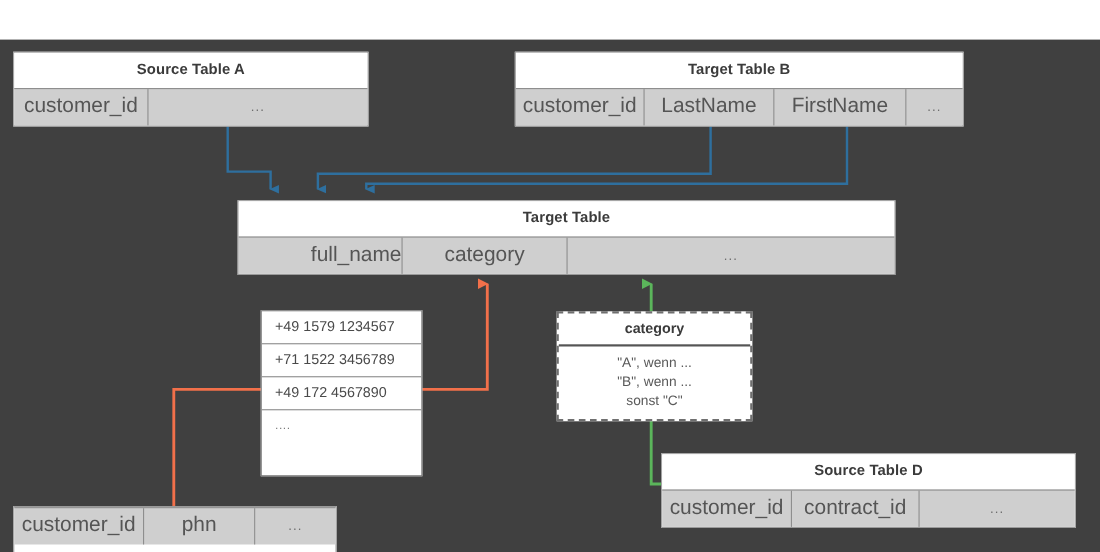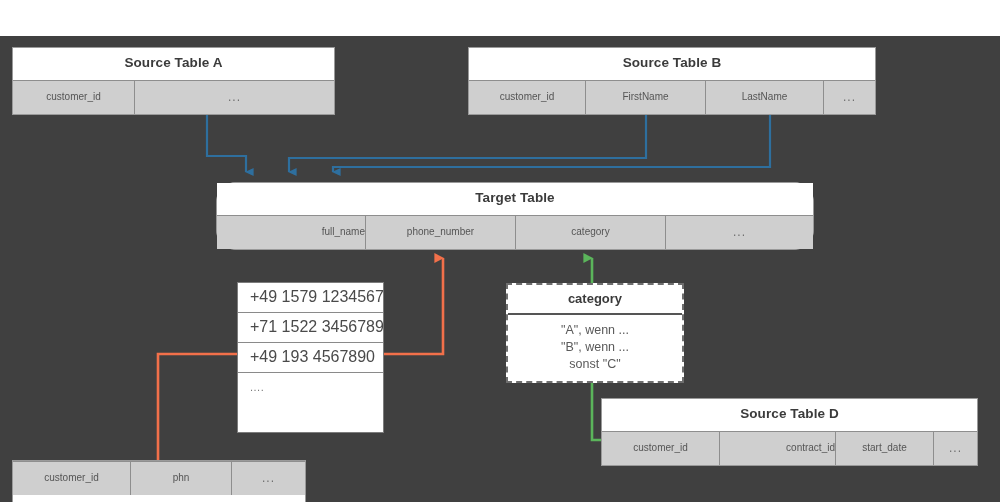--- a/index.html
+++ b/index.html
@@ -177,7 +177,7 @@
   </div>
 
   <div class="entity" style="left:468px; top:11px; width:408px; height:68px;">
-    <div class="ent-title">Source Table B</div>
+    <div class="ent-title">Target Table B</div>
     <div class="ent-cols">
       <div class="col" style="flex:0 0 117px;">customer_id</div>
       <div class="col" style="flex:0 0 120px;">FirstName</div>

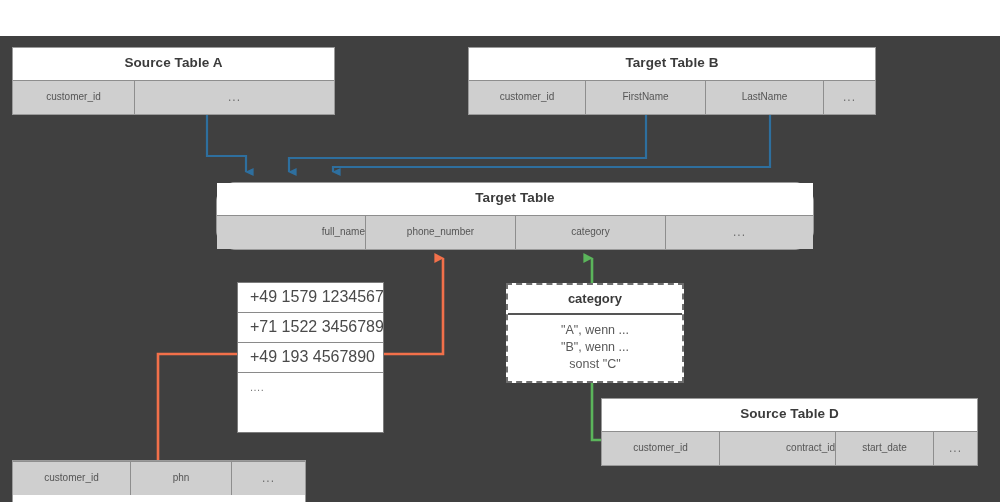--- a/index.html
+++ b/index.html
@@ -58,7 +58,7 @@
     border-right: 1.6px solid #8e8e8e;
     line-height: 32px;
     text-align: center;
-    font-size: 10px;
+    font-size: 19px;
     color: #555555;
     overflow: hidden;
     white-space: nowrap;

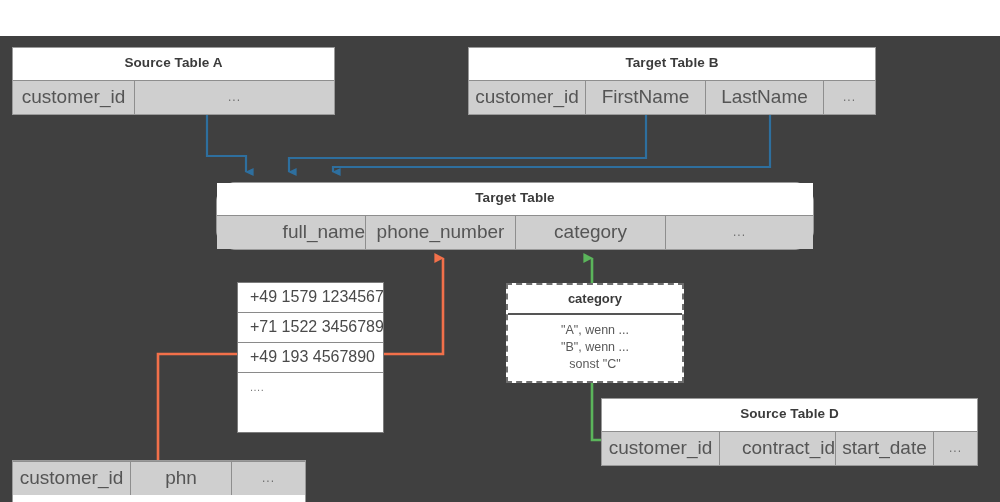--- a/index.html
+++ b/index.html
@@ -180,8 +180,8 @@
     <div class="ent-title">Target Table B</div>
     <div class="ent-cols">
       <div class="col" style="flex:0 0 117px;">customer_id</div>
+      <div class="col" style="flex:0 0 118px;">LastName</div>
       <div class="col" style="flex:0 0 120px;">FirstName</div>
-      <div class="col" style="flex:0 0 118px;">LastName</div>
       <div class="col ellipsis">...</div>
     </div>
   </div>

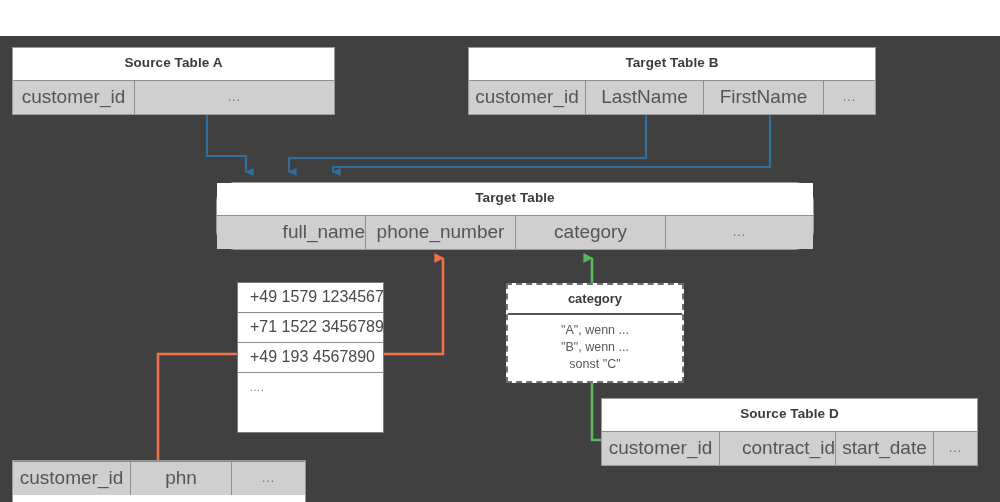--- a/index.html
+++ b/index.html
@@ -186,7 +186,7 @@
     </div>
   </div>
 
-  <div class="entity" style="left:216px; top:146px; width:598px; height:68px;border-radius:20px;">
+  <div class="entity" style="left:216px; top:146px; width:598px; height:68px;">
     <div class="ent-title">Target Table</div>
     <div class="ent-cols">
       <div class="col" style="flex:0 0 149px;text-align:right;">full_name</div>

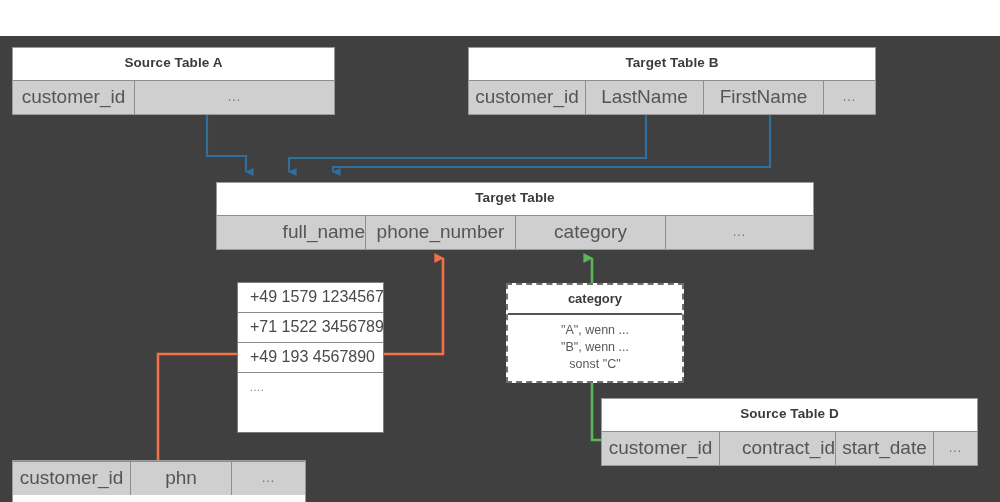--- a/index.html
+++ b/index.html
@@ -190,7 +190,6 @@
     <div class="ent-title">Target Table</div>
     <div class="ent-cols">
       <div class="col" style="flex:0 0 149px;text-align:right;">full_name</div>
-      <div class="col" style="flex:0 0 150px;">phone_number</div>
       <div class="col" style="flex:0 0 150px;">category</div>
       <div class="col ellipsis">...</div>
     </div>

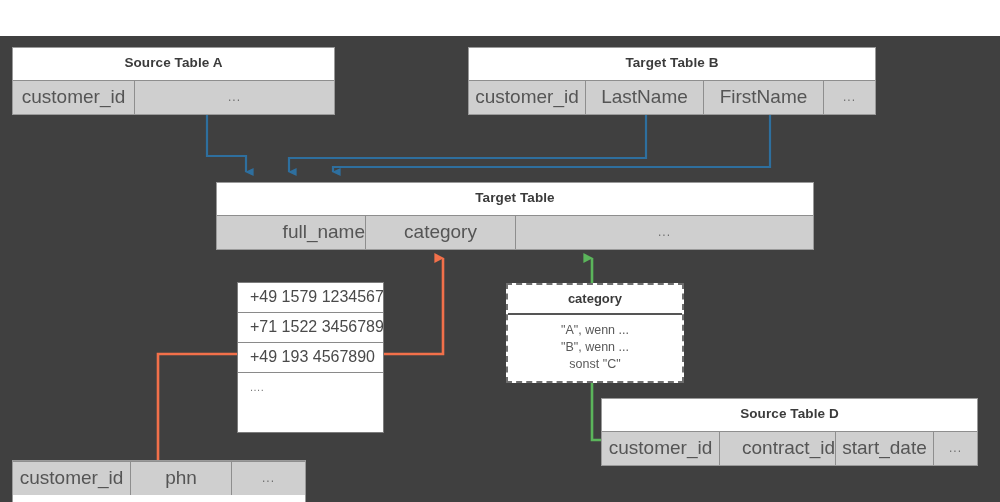--- a/index.html
+++ b/index.html
@@ -85,7 +85,7 @@
     height: 30px;
     line-height: 28px;
     padding-left: 12px;
-    font-size: 16px;
+    font-size: 13px;
     color: #4a4a4a;
     border-bottom: 1.3px solid #8a8a8a;
     white-space: nowrap;

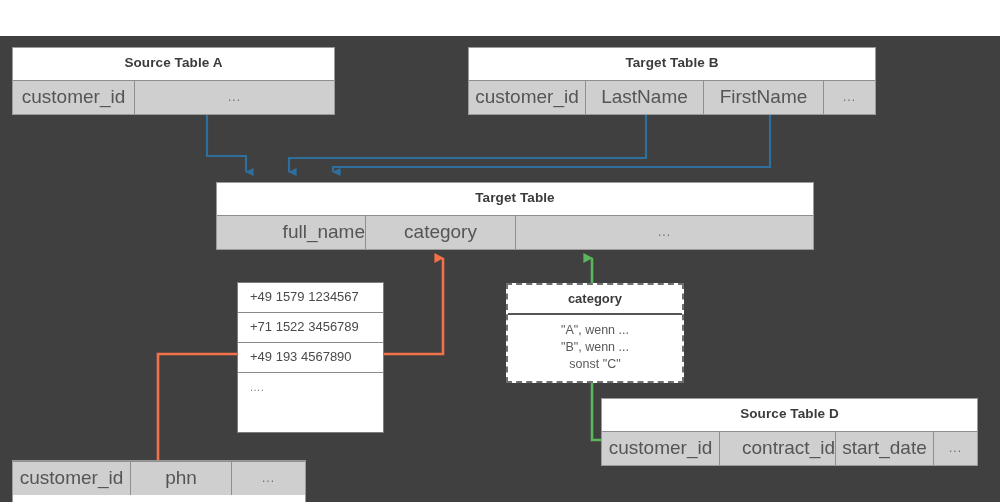--- a/index.html
+++ b/index.html
@@ -198,7 +198,7 @@
   <div class="valuelist" style="left:237px; top:246px; width:147px; height:151px;">
     <div class="vrow">+49 1579 1234567</div>
     <div class="vrow">+71 1522 3456789</div>
-    <div class="vrow">+49 193 4567890</div>
+    <div class="vrow">+49 172 4567890</div>
     <div class="vrow ellipsis">....</div>
   </div>
 

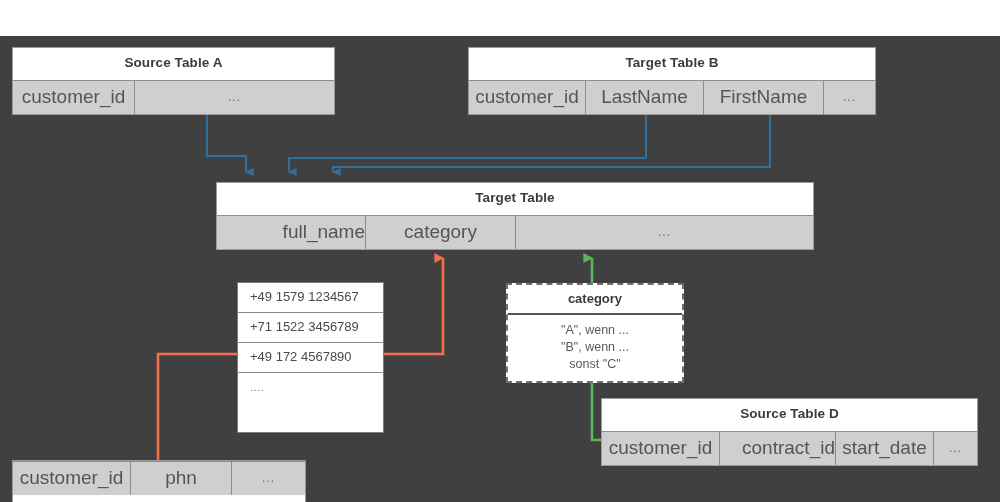--- a/index.html
+++ b/index.html
@@ -211,7 +211,7 @@
     </div>
   </div>
 
-  <div class="entity" style="left:601px; top:362px; width:377px; height:68px;">
+  <div class="entity" style="left:601px; top:376px; width:377px; height:68px;">
     <div class="ent-title">Source Table D</div>
     <div class="ent-cols">
       <div class="col" style="flex:0 0 118px;">customer_id</div>

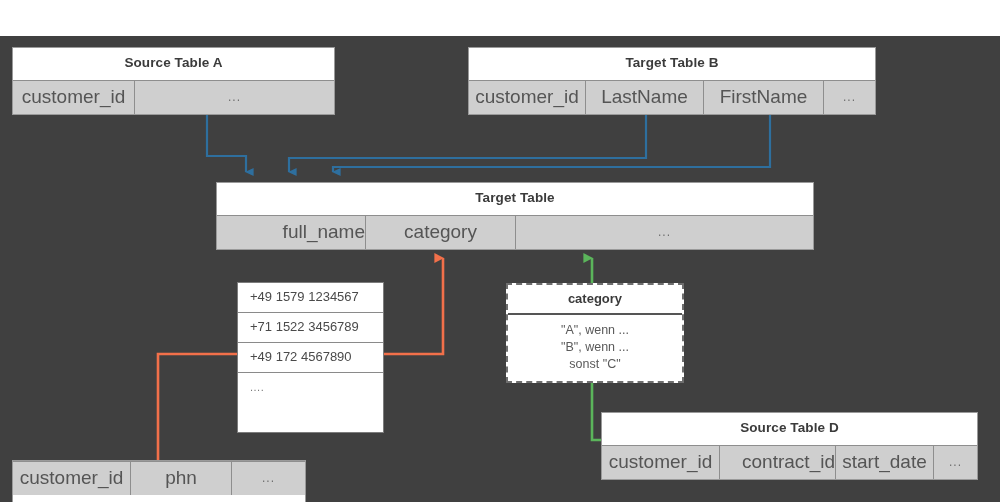--- a/index.html
+++ b/index.html
@@ -215,7 +215,7 @@
     <div class="ent-title">Source Table D</div>
     <div class="ent-cols">
       <div class="col" style="flex:0 0 118px;">customer_id</div>
-      <div class="col" style="flex:0 0 116px;text-align:right;">contract_id</div>
+      <div class="col" style="flex:0 0 116px;">contract_id</div>
       <div class="col" style="flex:0 0 98px;">start_date</div>
       <div class="col ellipsis">...</div>
     </div>

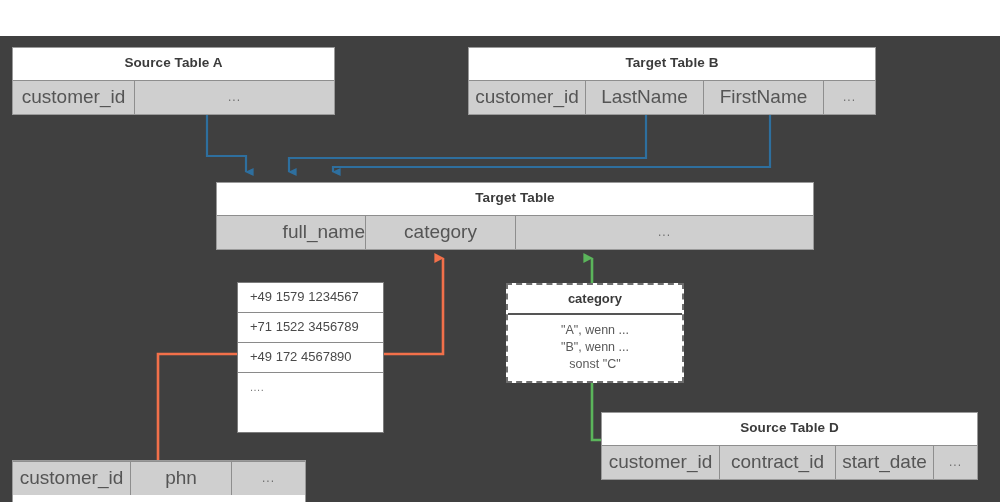--- a/index.html
+++ b/index.html
@@ -216,7 +216,6 @@
     <div class="ent-cols">
       <div class="col" style="flex:0 0 118px;">customer_id</div>
       <div class="col" style="flex:0 0 116px;">contract_id</div>
-      <div class="col" style="flex:0 0 98px;">start_date</div>
       <div class="col ellipsis">...</div>
     </div>
   </div>

